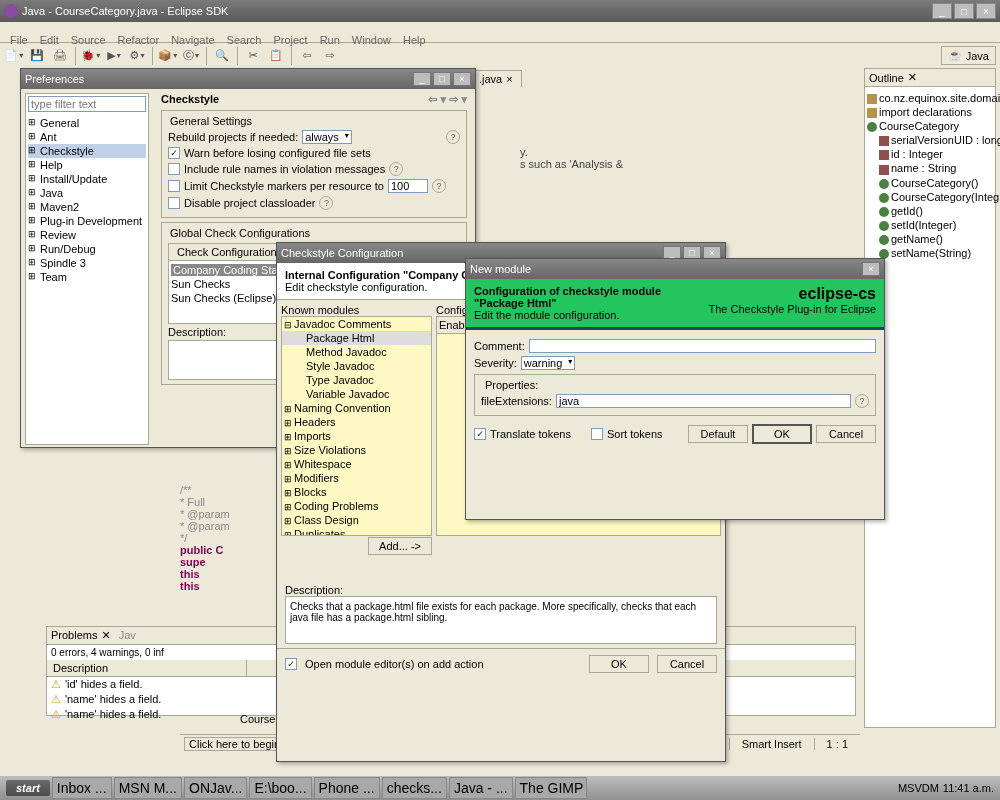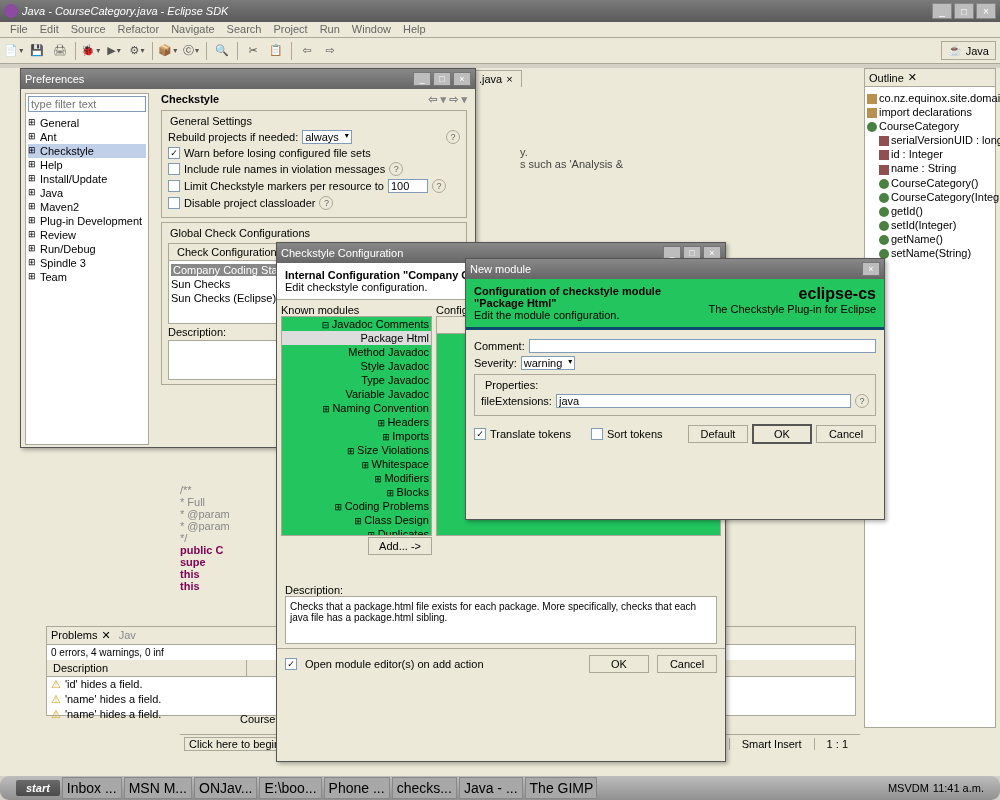--- a/index.html
+++ b/index.html
@@ -8,7 +8,7 @@
 
 .titlebar { height: 22px; background: linear-gradient(#7a7a7a,#5a5a5a); color: #fff; display: flex; align-items: center; padding: 0 4px; }
 .titlebar .ico { width: 14px; height: 14px; background: #8a4ba0; border-radius: 50%; margin-right: 4px; }
-.titlebar .title { flex: 1; font-style: italic; }
+.titlebar .title { flex: 1; }
 .winbtns { display: flex; gap: 2px; }
 .winbtn { width: 20px; height: 16px; background: #bdbdbd; border: 1px solid #888; display: flex; align-items: center; justify-content: center; font-size: 10px; }
 

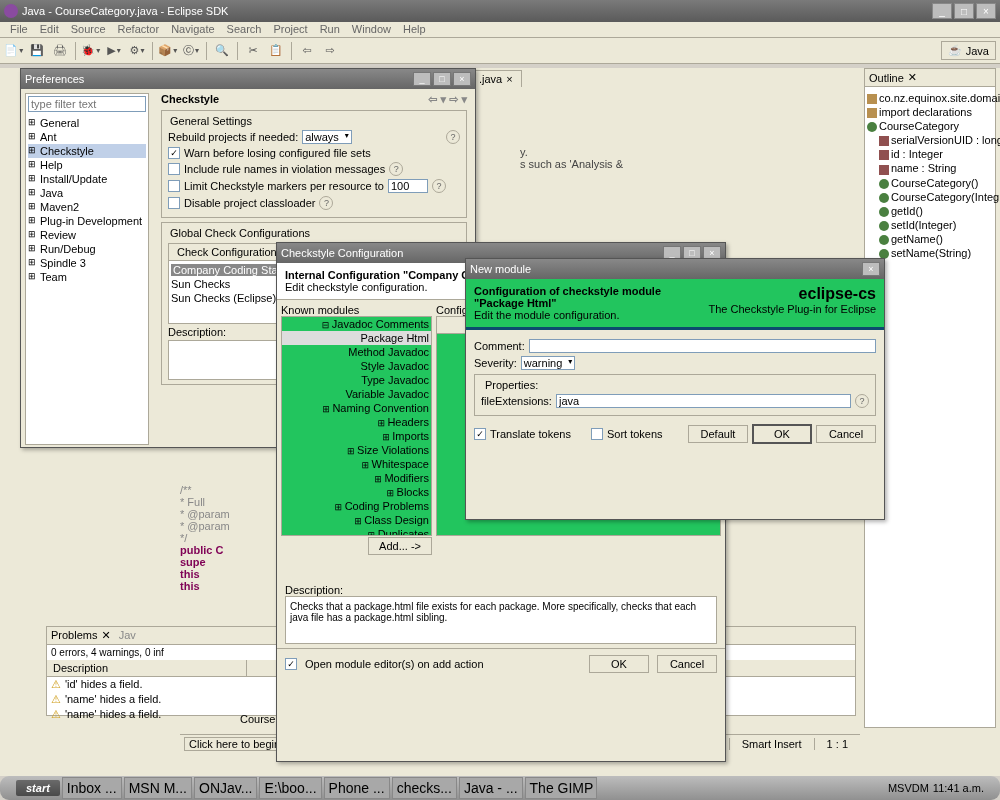--- a/index.html
+++ b/index.html
@@ -13,7 +13,7 @@
 .winbtn { width: 20px; height: 16px; background: #bdbdbd; border: 1px solid #888; display: flex; align-items: center; justify-content: center; font-size: 10px; }
 
 
-.menubar { height: 16px; background: #ece9d8; display: flex; align-items: flex-end; padding: 0 4px; border-bottom: 1px solid #aca899; }
+.menubar { height: 16px; background: #ece9d8; display: flex; align-items: flex-start; padding: 10px 4px; border-bottom: 1px solid #aca899; }
 .menubar span { padding: 2px 6px; color: #666; }
 
 

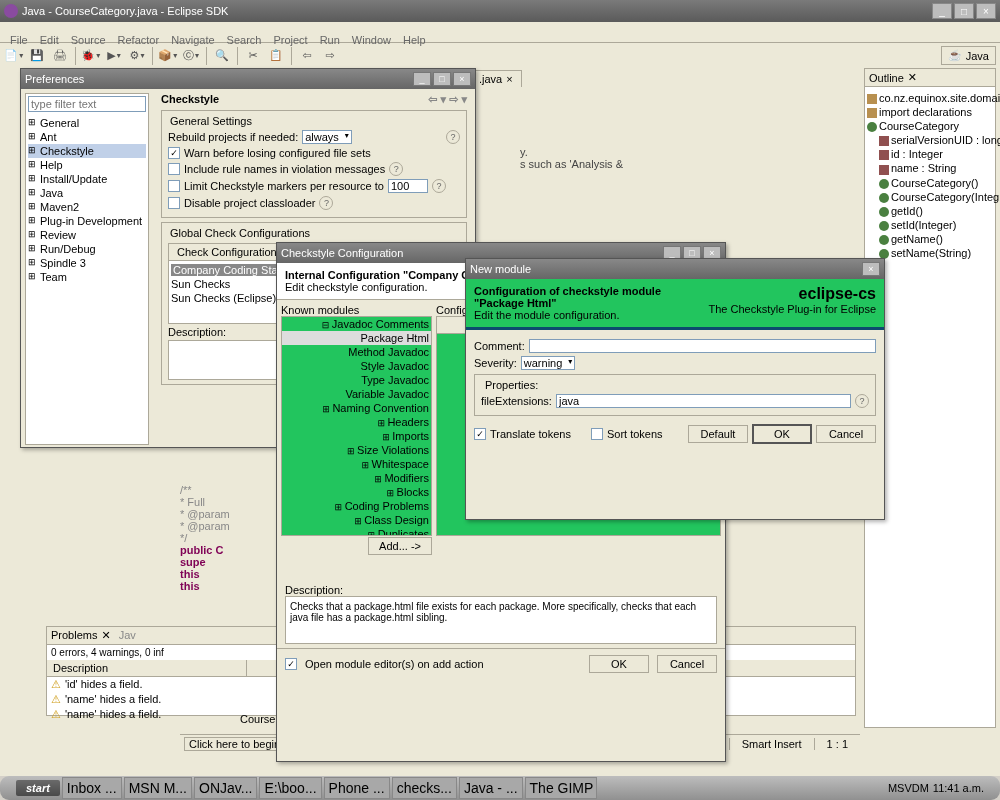--- a/index.html
+++ b/index.html
@@ -80,7 +80,7 @@
 #csconf .body2 { display: flex; height: 280px; padding: 4px; gap: 4px; }
 #csconf .known { width: 151px; }
 #csconf .conf { flex: 1; }
-.lbox { border: 1px solid #aca899; background: #22c55e; height: 220px; overflow: hidden; font-size: 10px; text-align: right; }
+.lbox { border: 1px solid #aca899; background: #fef9c3; height: 220px; overflow: hidden; font-size: 10px; }
 .lbox .grp { padding: 1px 2px; }
 .lbox .grp::before { content: "⊞ "; font-size: 9px; }
 .lbox .exp::before { content: "⊟ "; }

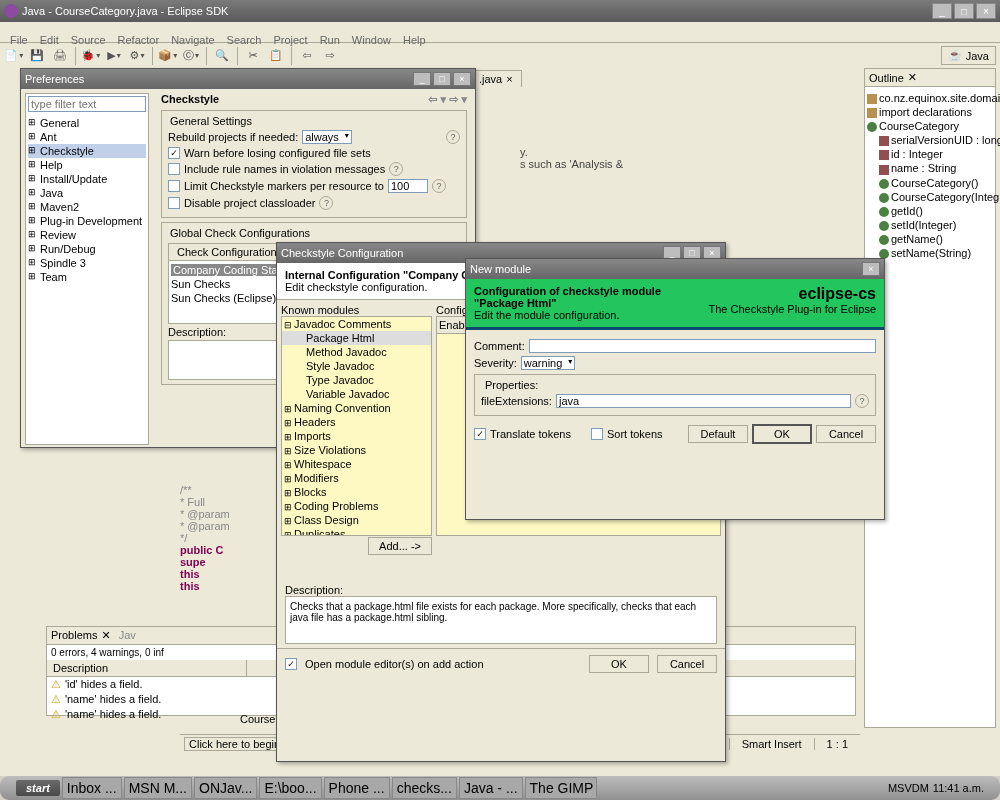--- a/index.html
+++ b/index.html
@@ -118,7 +118,7 @@
 .edstatus .left { padding: 0 4px; border: 1px solid #aca899; margin-left: 4px; }
 
 
-.taskbar { position: absolute; bottom: 0; left: 0; right: 0; height: 24px; background: linear-gradient(#bdbdbd,#909090); display: flex; align-items: center; padding: 0 16px; gap: 2px; border-radius: 9px; }
+.taskbar { position: absolute; bottom: 0; left: 0; right: 0; height: 24px; background: linear-gradient(#bdbdbd,#909090); display: flex; align-items: center; padding: 0 6px; gap: 2px; }
 .taskbar .start { background: linear-gradient(#6a6a6a,#4a4a4a); color: #fff; padding: 2px 10px; font-weight: bold; border-radius: 2px; font-style: italic; }
 .taskbar .titem { background: #a8a8a8; border: 1px solid #888; padding: 2px 4px; font-size: 14px; max-width: 72px; white-space: nowrap; overflow: hidden; }
 .taskbar .tray { margin-left: auto; display: flex; align-items: center; gap: 4px; font-size: 10px; }

